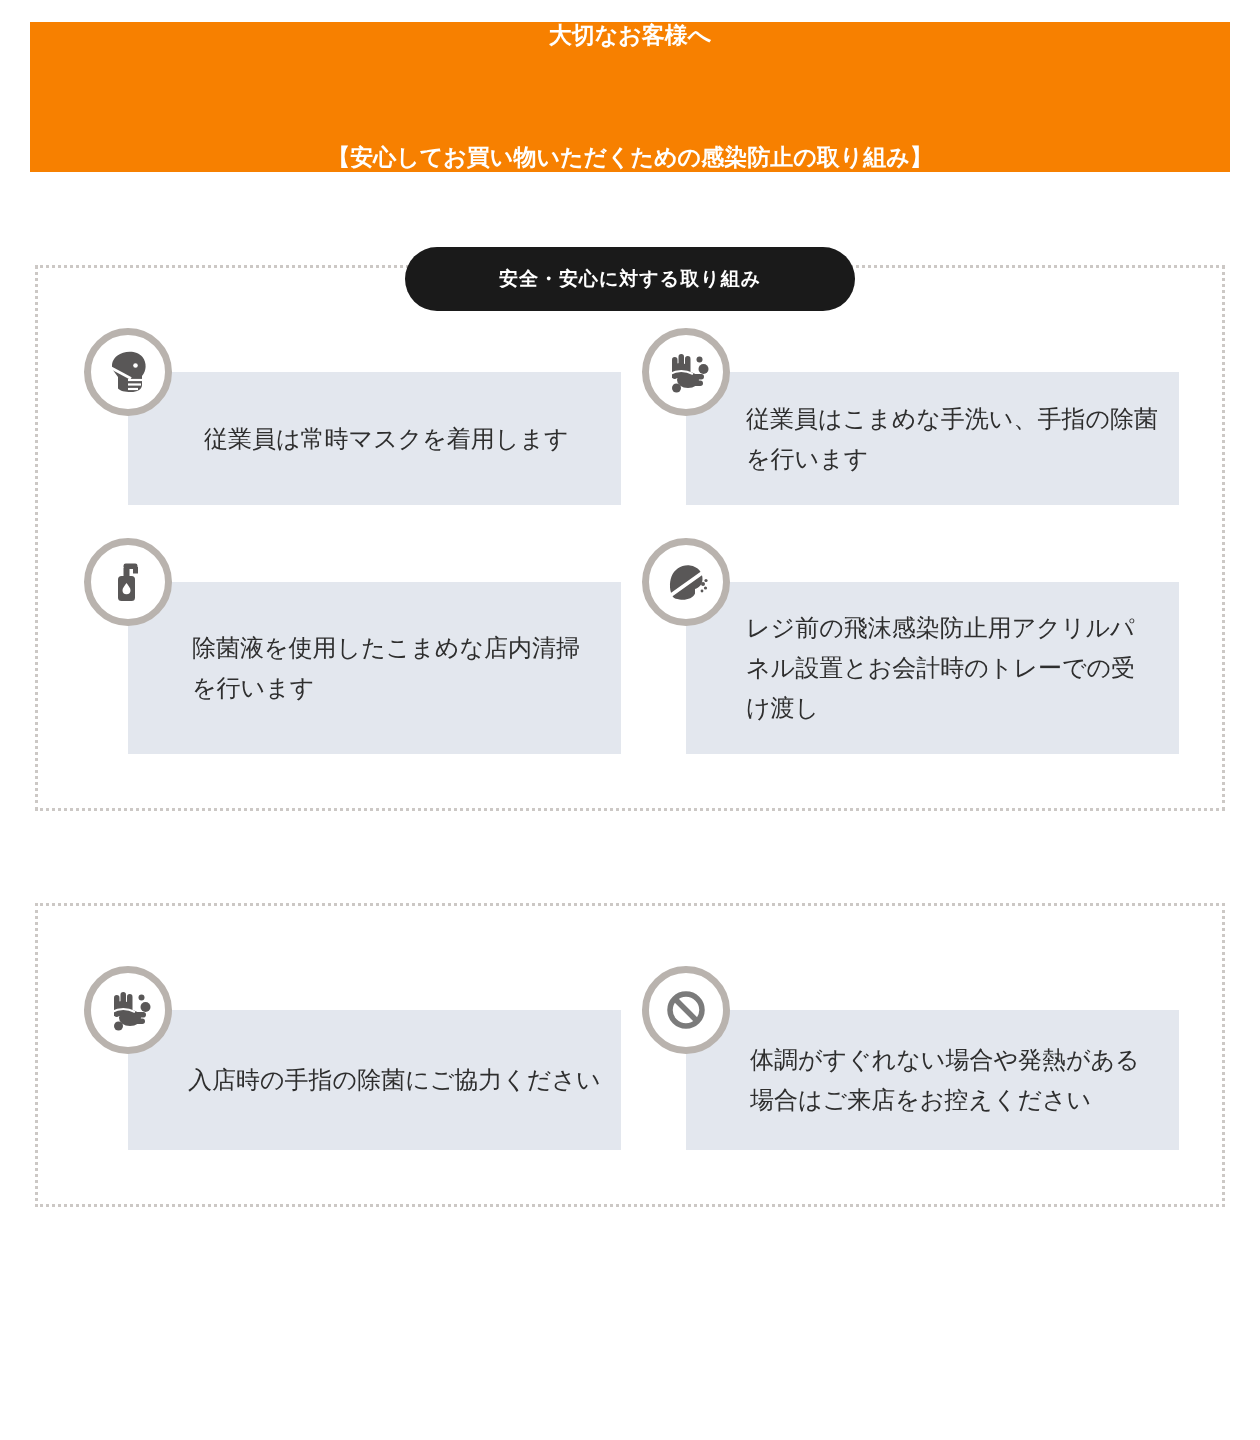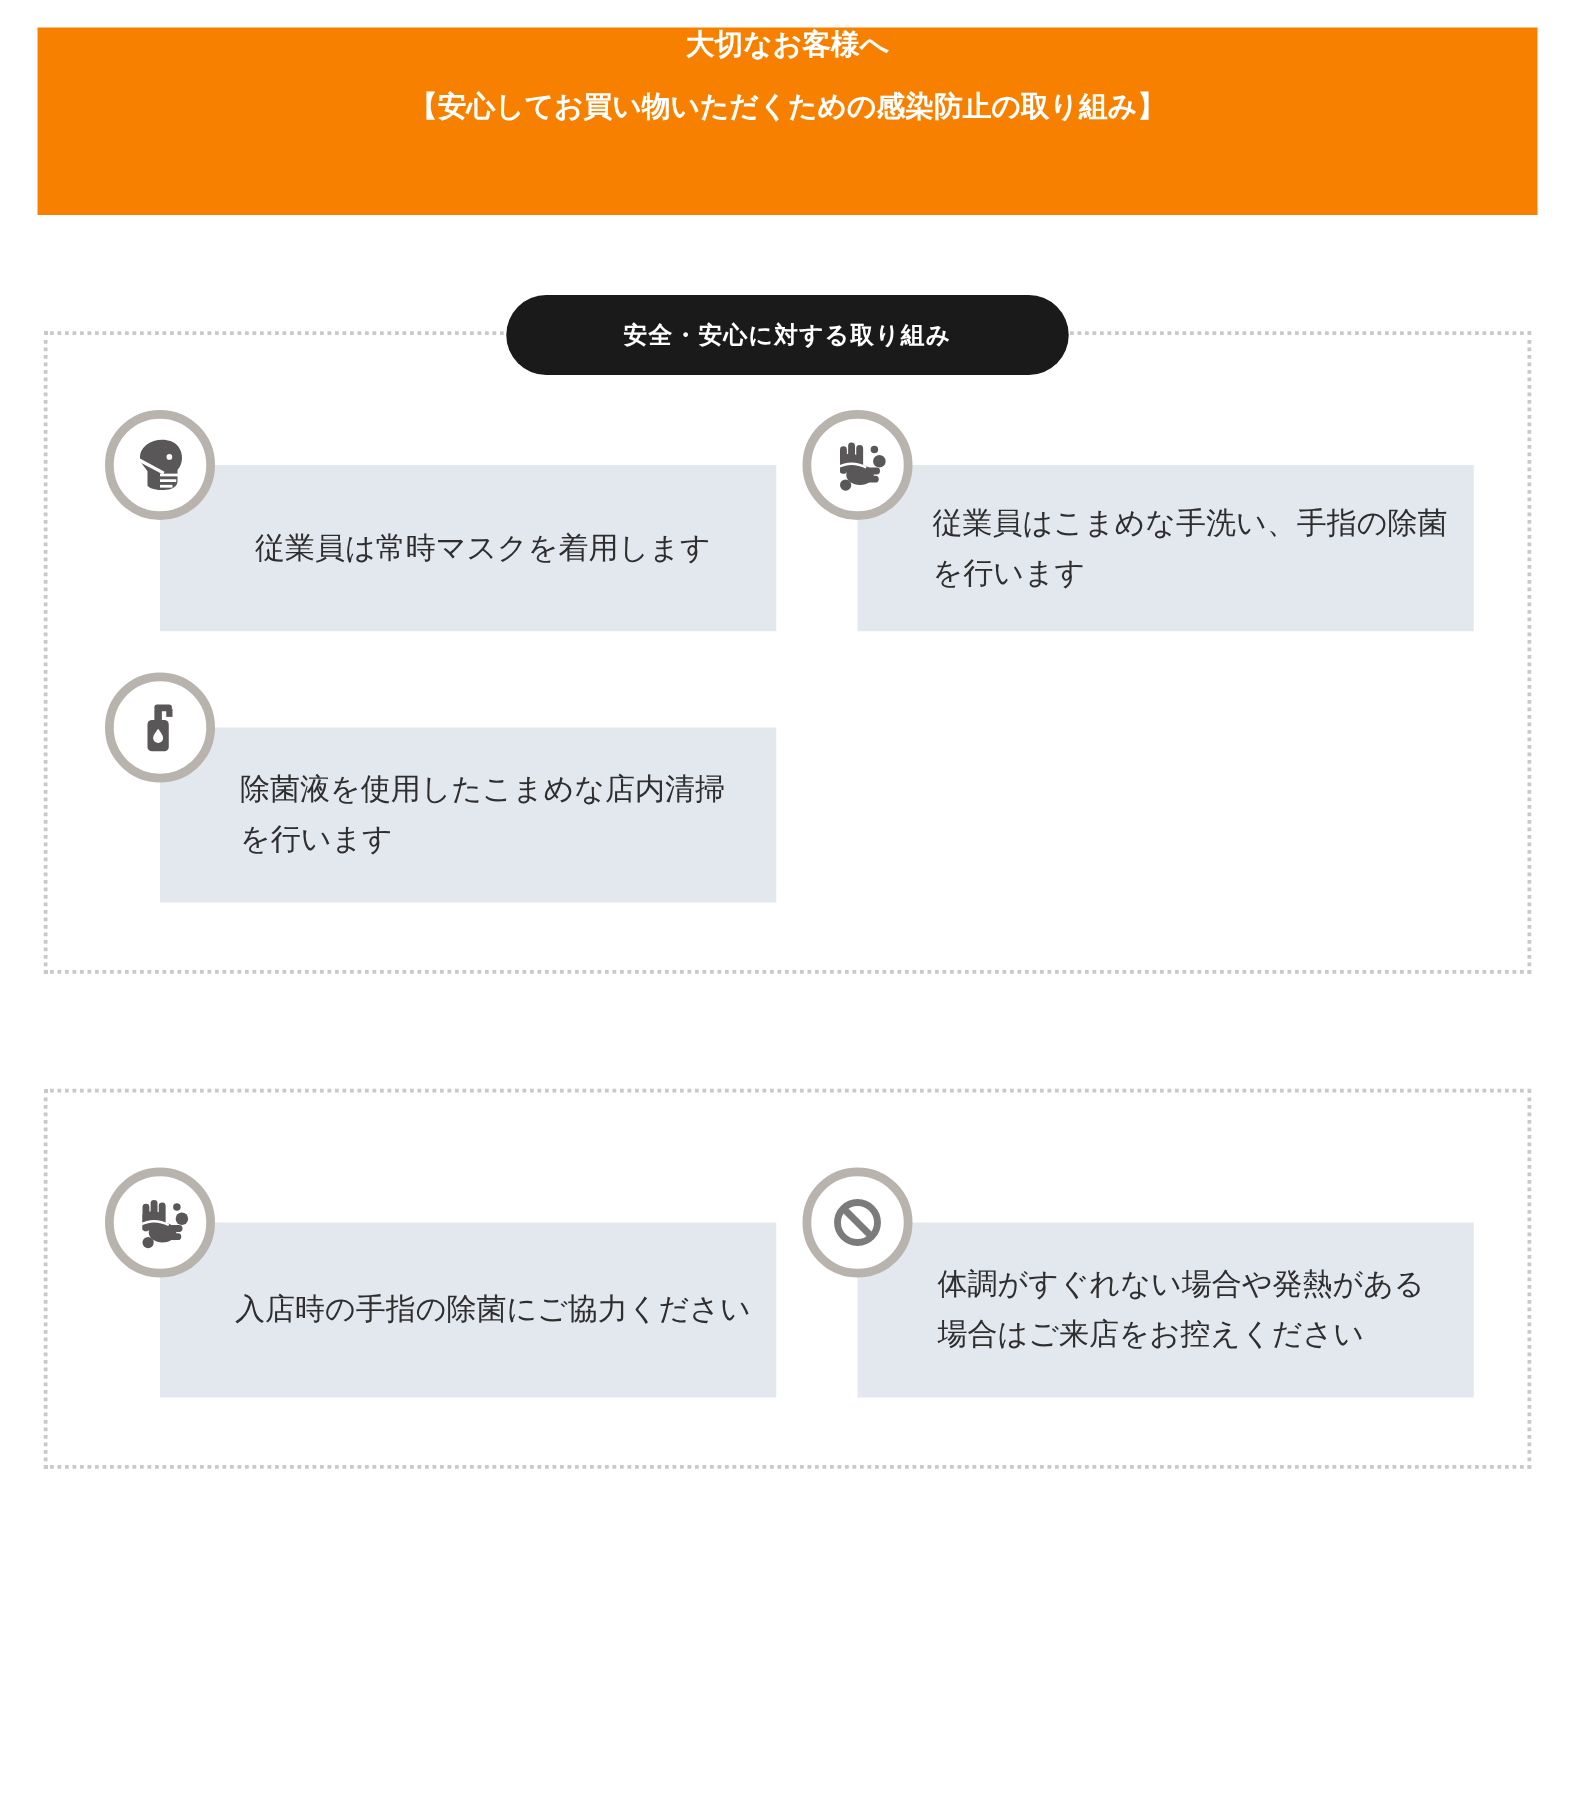--- a/index.html
+++ b/index.html
@@ -17,7 +17,7 @@
     display:flex;
     flex-direction:column;
     align-items:center;
-    justify-content:flex-start;
+    justify-content:space-between;
     gap:22px;
     font-weight:bold;
     font-size:23px;

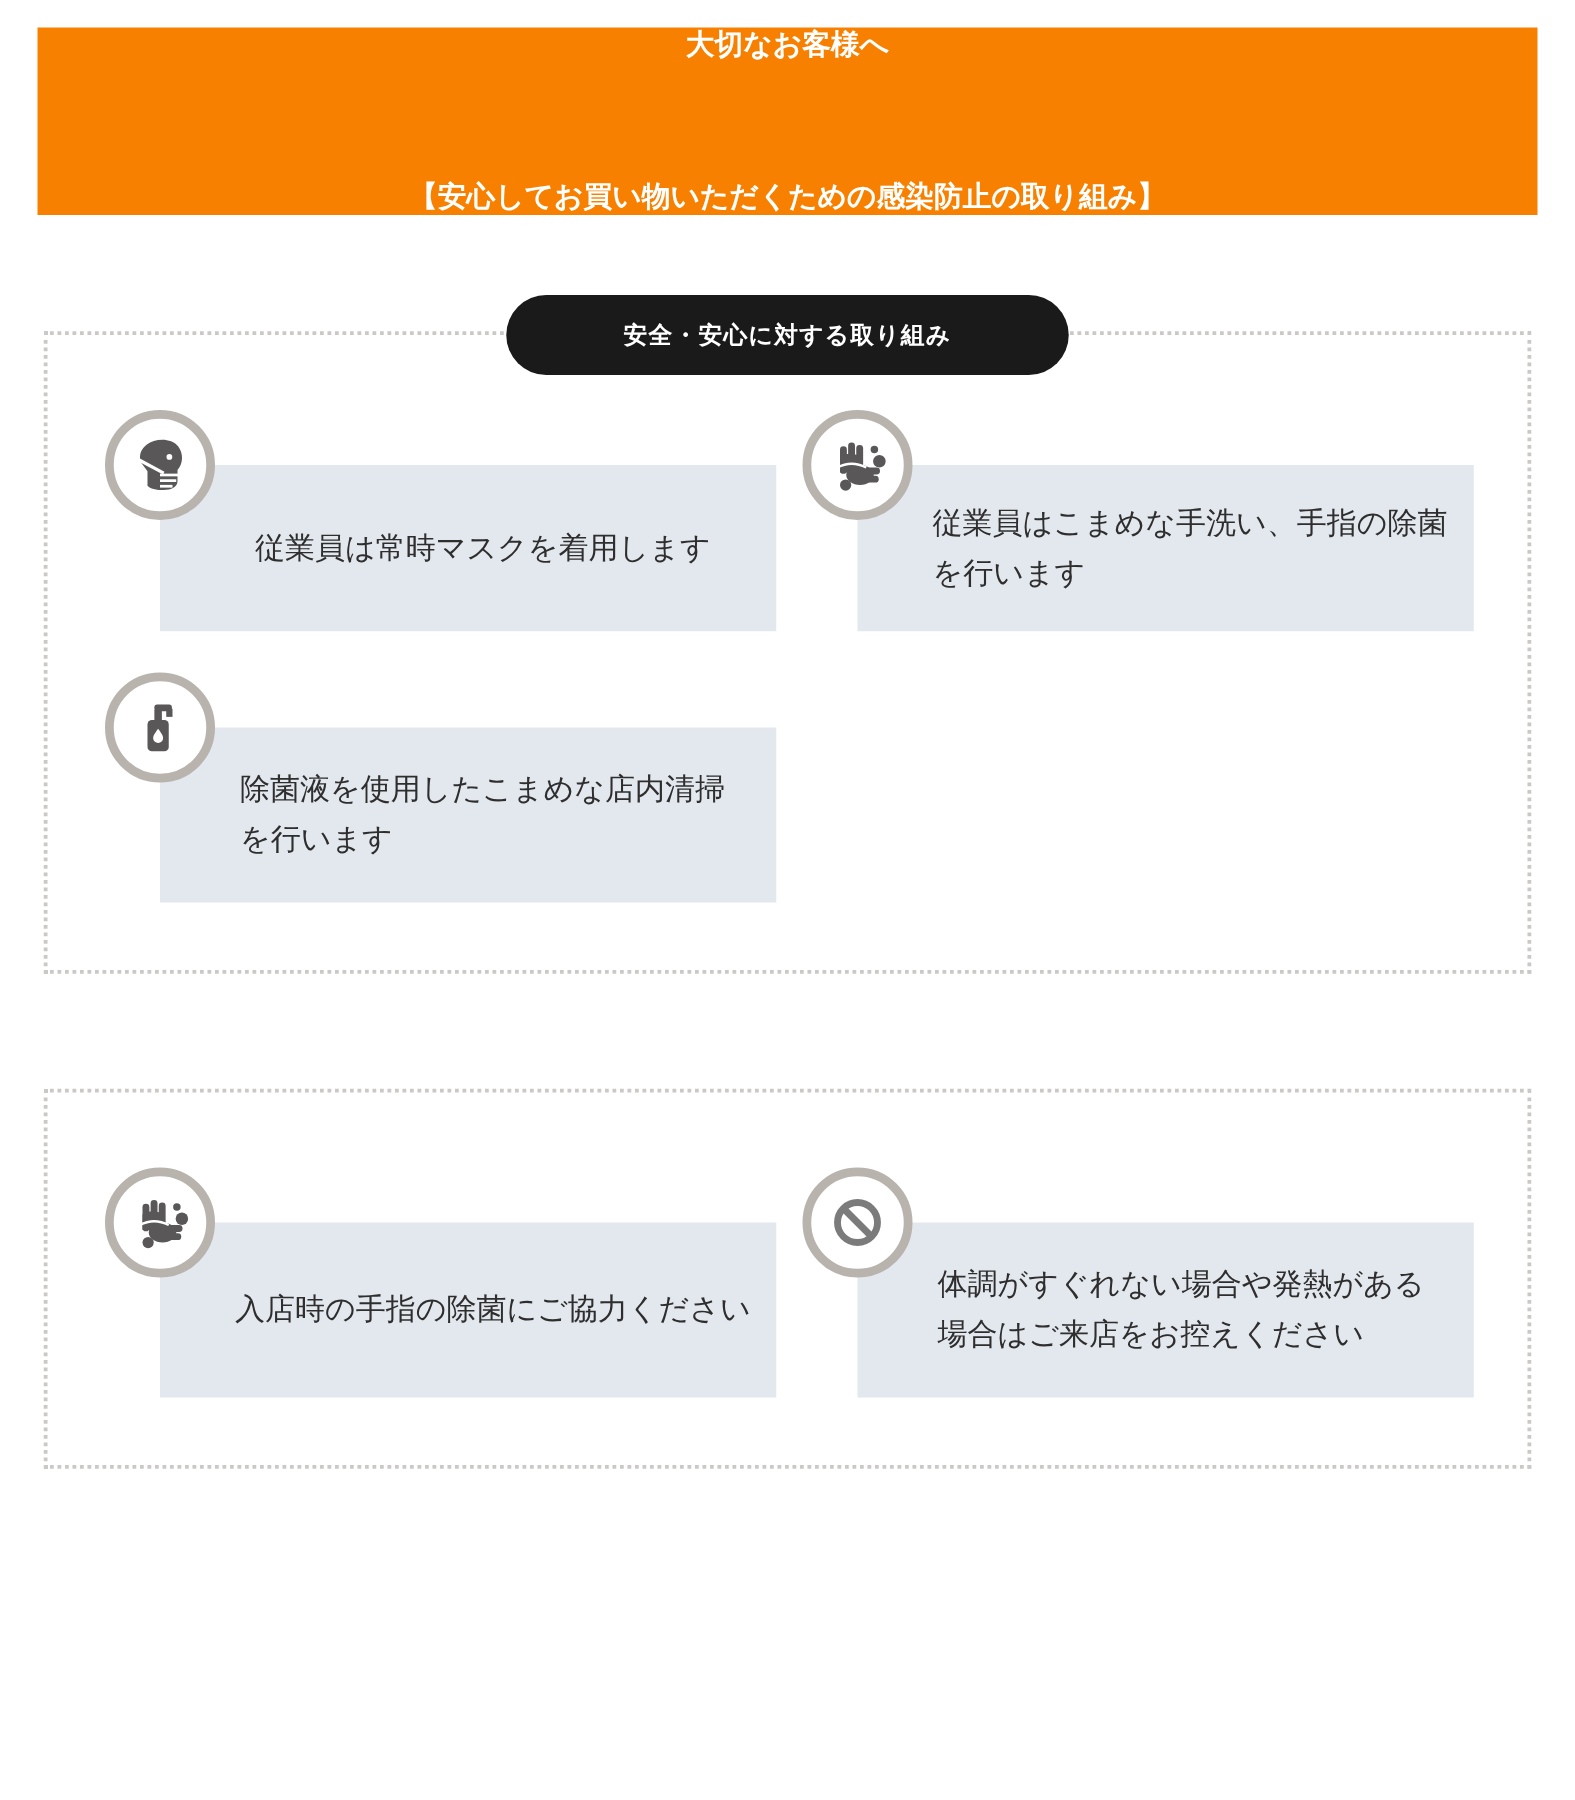--- a/index.html
+++ b/index.html
@@ -32,7 +32,7 @@
   }
   .pill{
     position:absolute;
-    top:0; left:50%;
+    top:11px; left:50%;
     transform:translate(-50%,-50%);
     background:#1a1a1a;
     color:#ffffff;

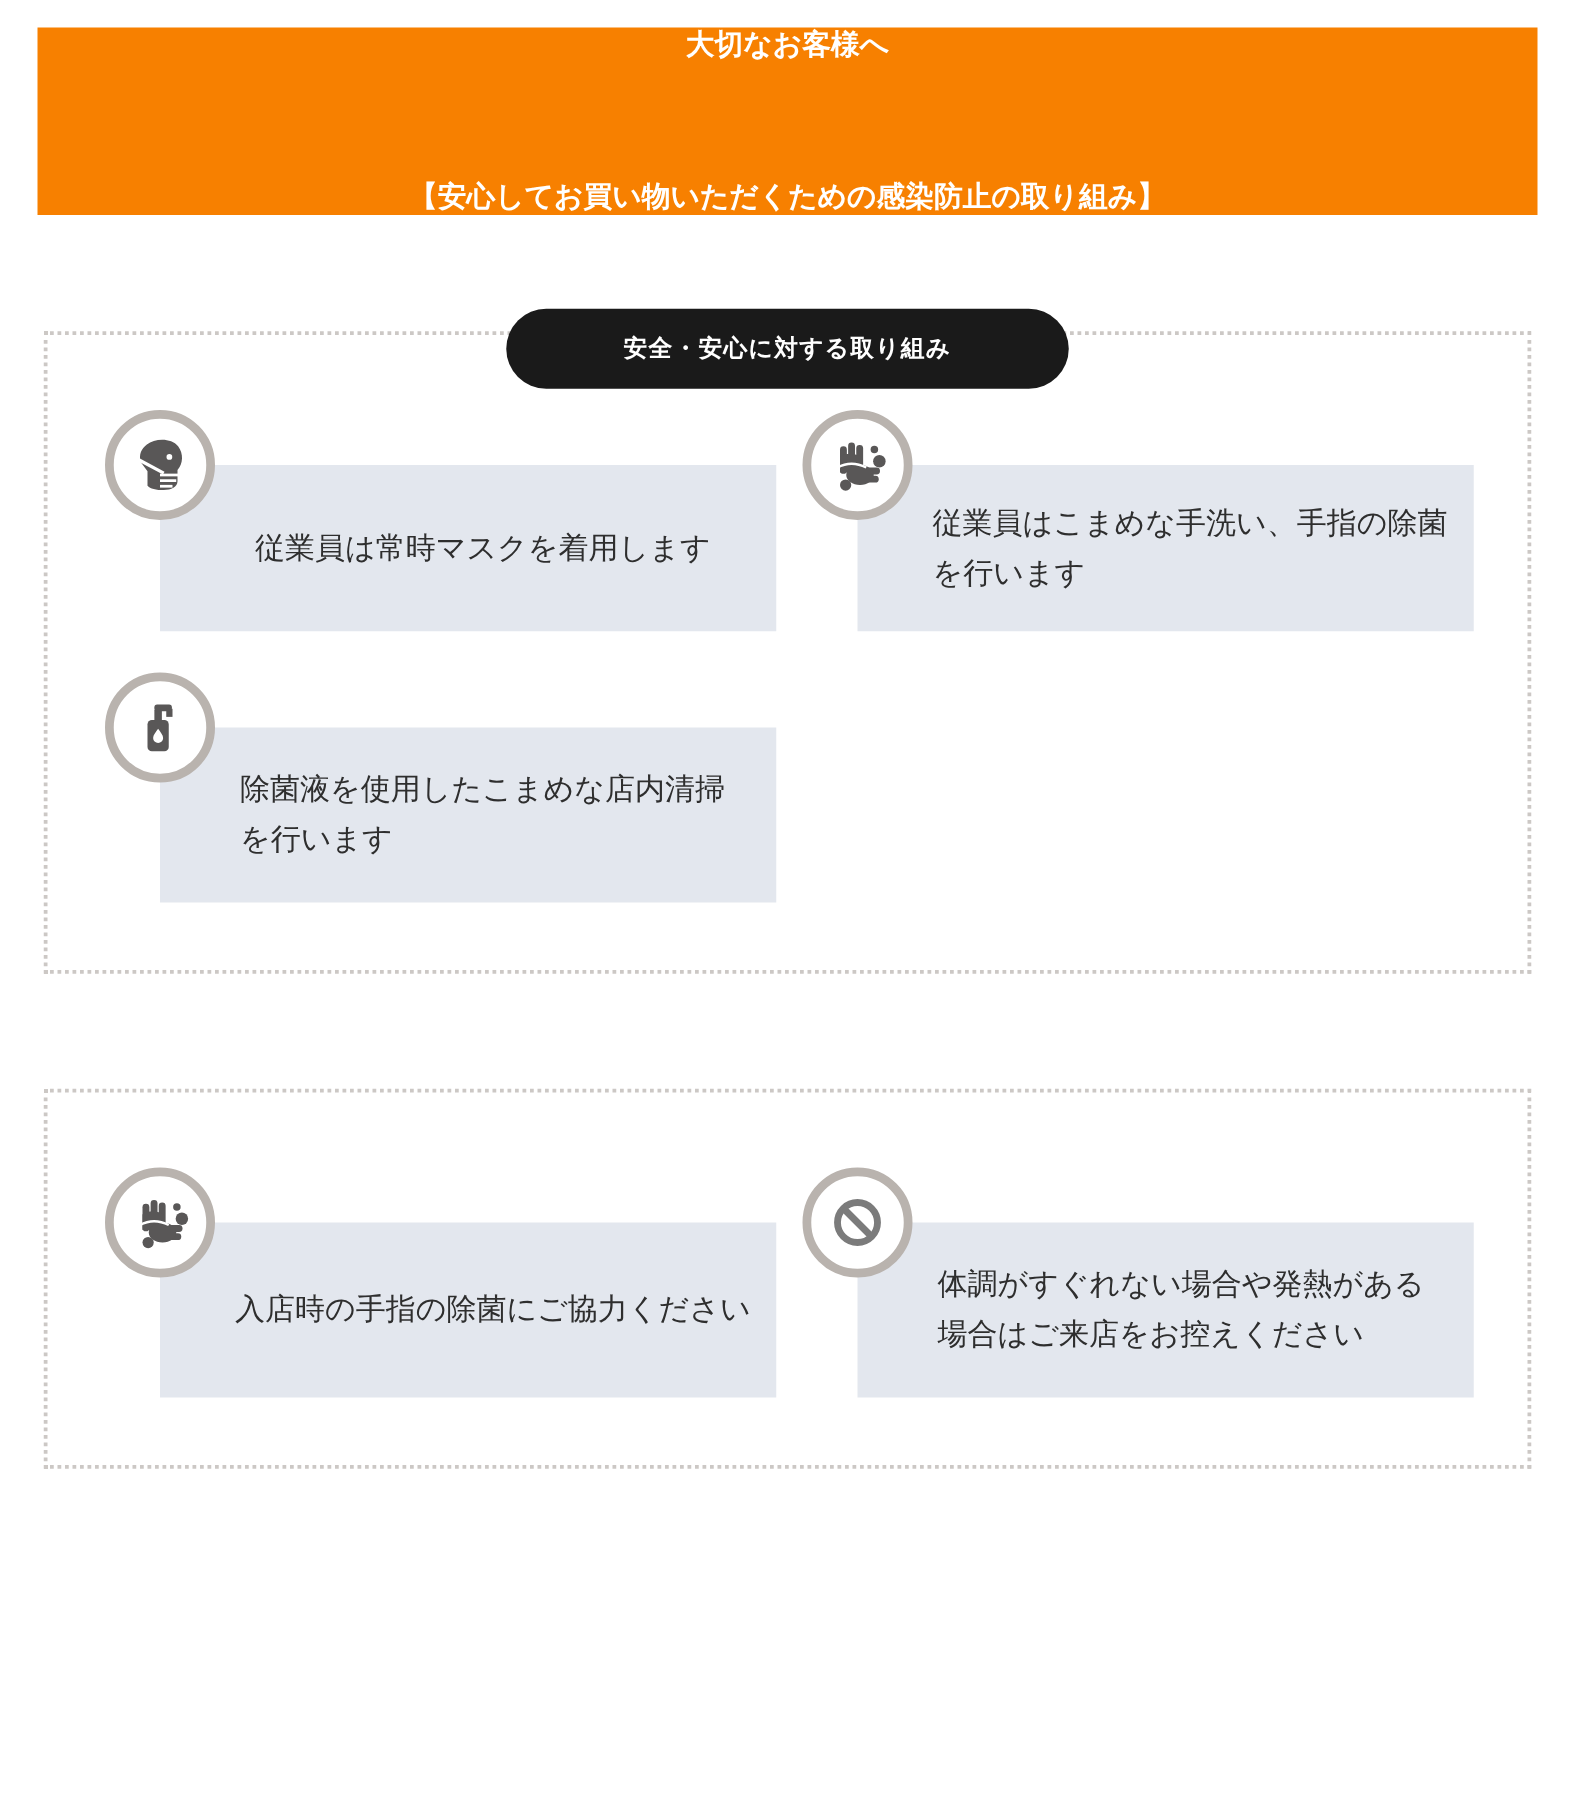--- a/index.html
+++ b/index.html
@@ -157,6 +157,23 @@
       </div>
     </div>
 
+    <div class="item">
+      <span class="icon-circle">
+        <svg viewBox="0 0 48 48" aria-hidden="true">
+          <path class="ink" d="M11 39 C7.5 34 7 25 9.5 18.5 C12.5 11 20 6.5 28 7.5 C36 8.5 41 14.5 40.5 21.5 C40.2 26.5 37 29.8 33 31 L33 35.5 C31 40.5 24 42.5 17.5 41.5 C14.5 41 12.5 40.5 11 39 Z"></path>
+          <g class="ink">
+            <circle cx="41" cy="26" r="2"></circle>
+            <circle cx="44" cy="22.5" r="1.6"></circle>
+            <circle cx="43.5" cy="30" r="1.6"></circle>
+            <circle cx="40" cy="33" r="1.4"></circle>
+          </g>
+          <path stroke="#fff" stroke-width="3.6" stroke-linecap="round" fill="none" d="M7 38.5 L43.5 12.5"></path>
+        </svg>
+      </span>
+      <div class="text-box">
+        <p style="margin:0">レジ前の飛沫感染防止用アクリルパネル設置とお会計時のトレーでの受け渡し</p>
+      </div>
+    </div>
 
   </div>
 </section>

